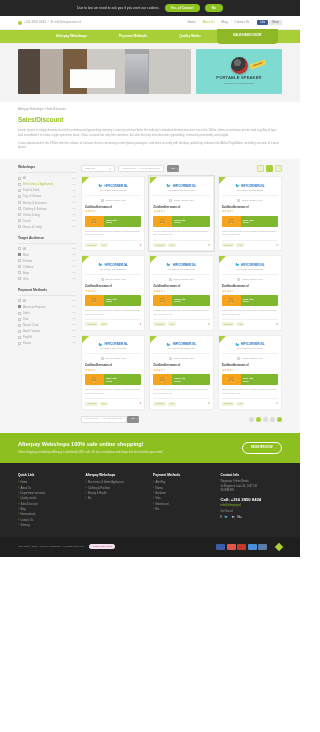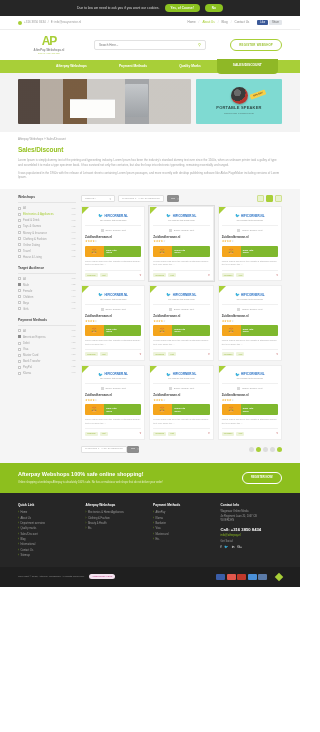--- a/index.html
+++ b/index.html
@@ -258,18 +258,6 @@
     </span>
   </div>
 
-  <div class="logorow">
-    <div class="logo">
-      <span class="mark">AP</span>
-      <span class="name">AfterPay-Webshops.nl</span>
-      <span class="tag">shop by easy and safe</span>
-    </div>
-    <div class="searchwrap">
-      <input placeholder="Search Here..." style="">
-      <span class="mag">⚲</span>
-    </div>
-    <div class="regbtn">REGISTER WEBSHOP</div>
-  </div>
 
   <div class="mainnav">
     <div class="item">Afterpay Webshops</div>

